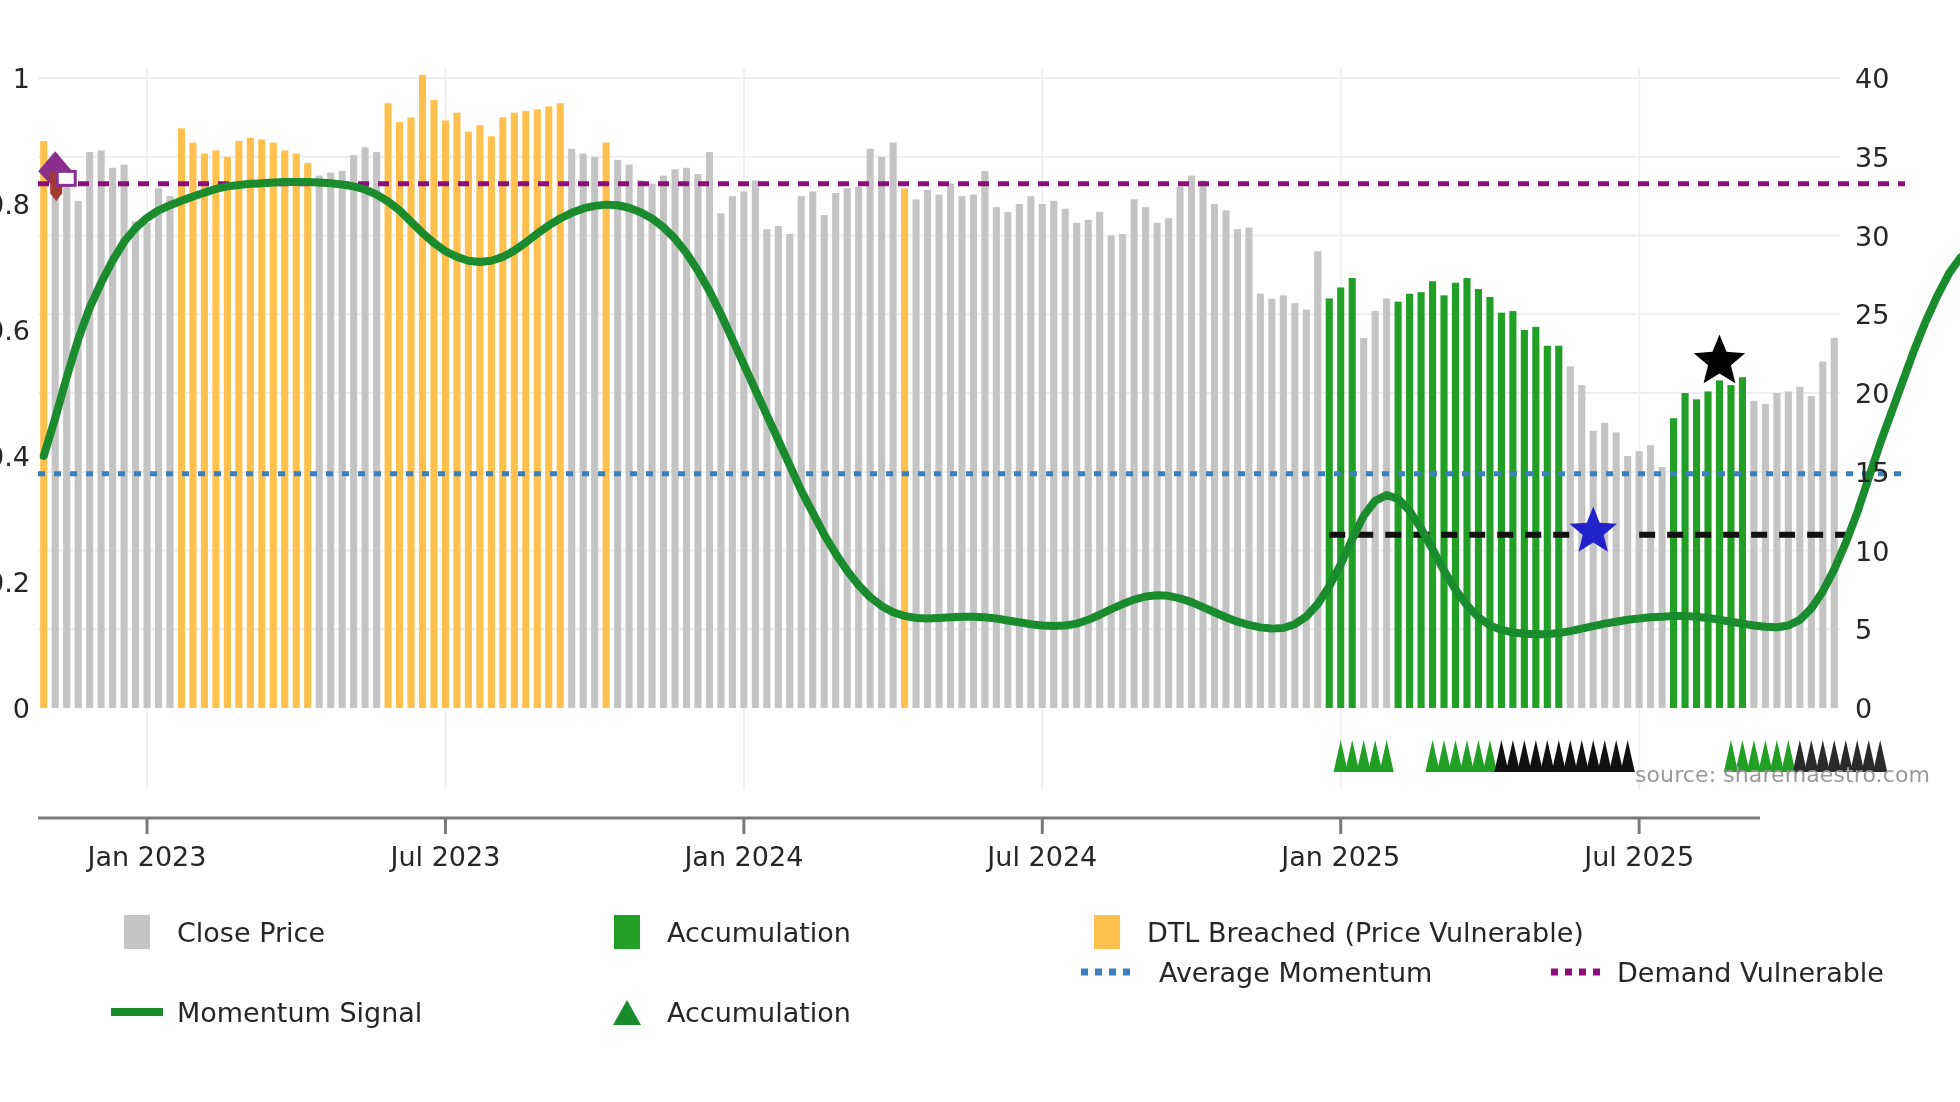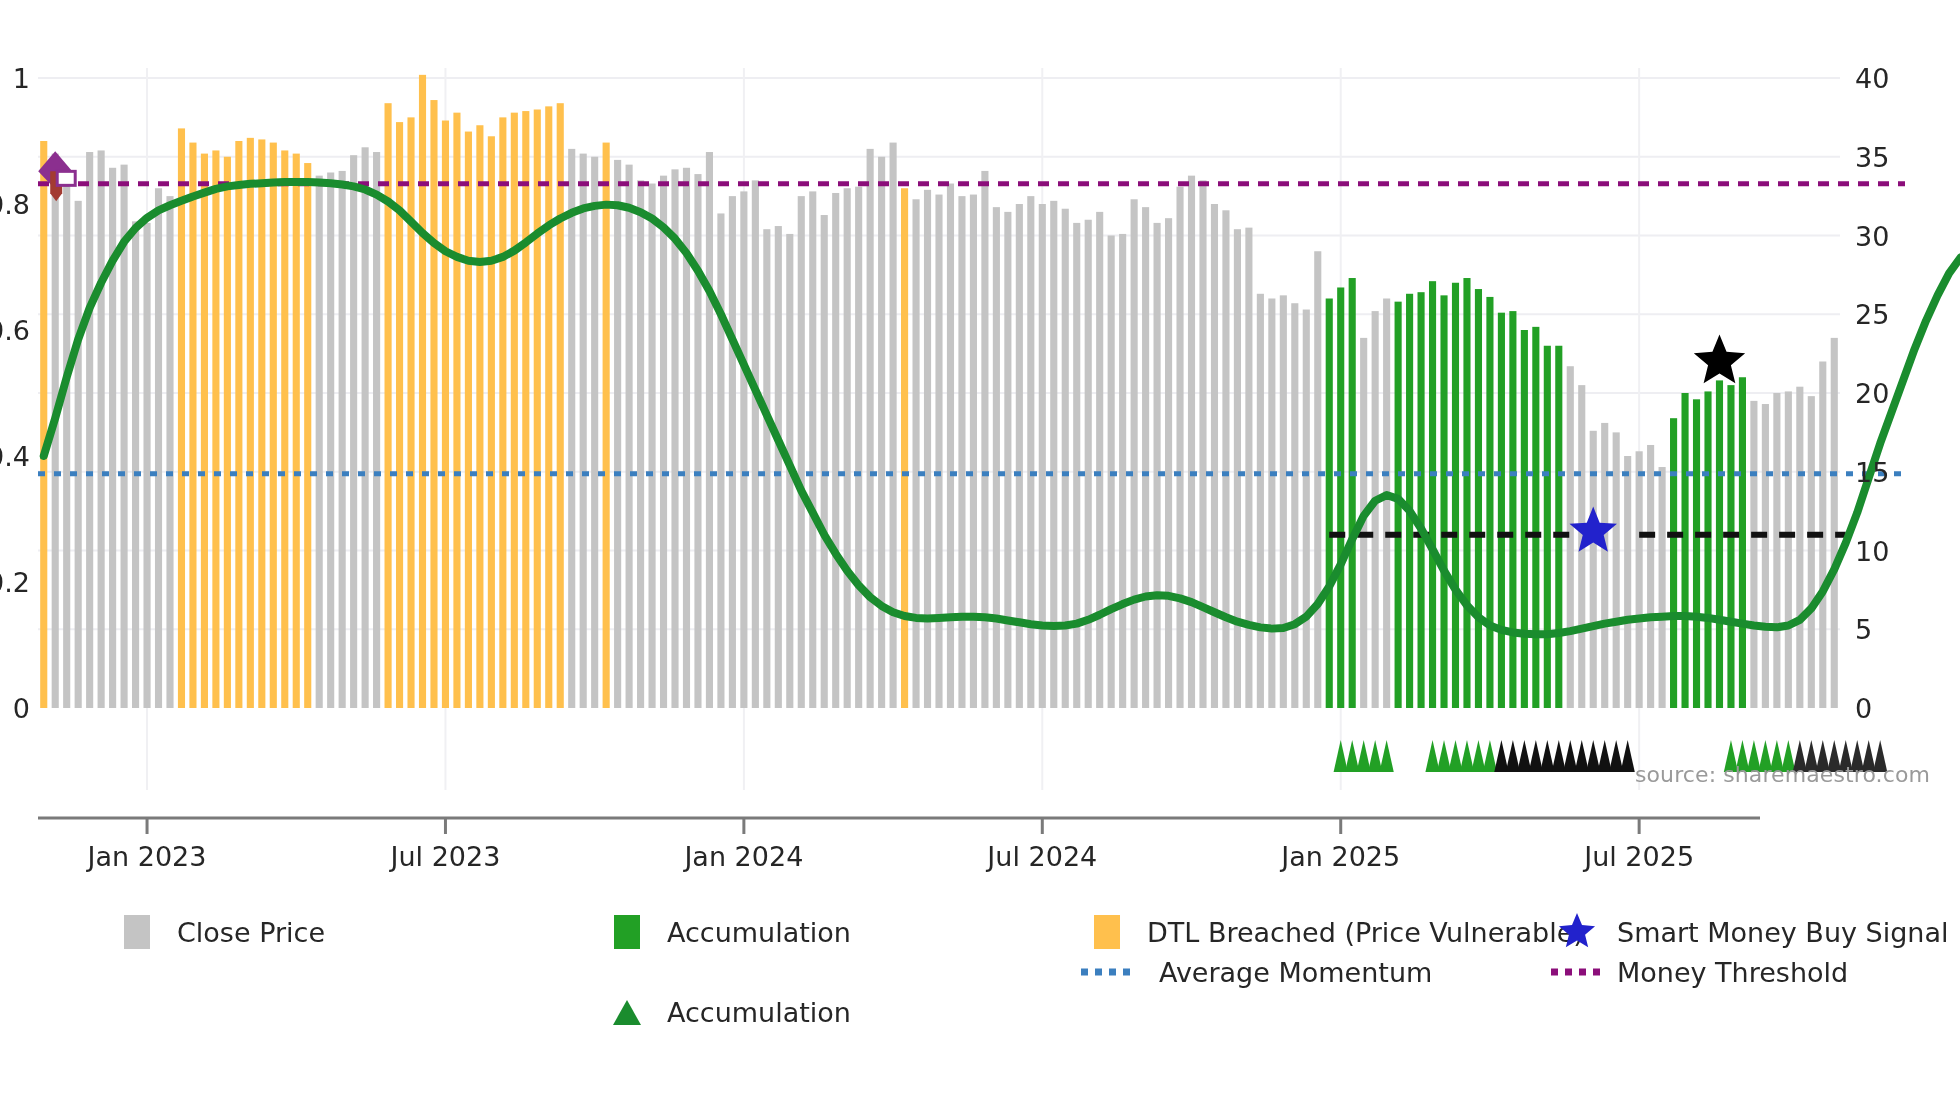--- a/index.html
+++ b/index.html
@@ -368,14 +368,6 @@
         </span>
         <span class="lg-label">DTL Breached (Price Vulnerable)</span>
       </div>
-      <div class="legend-item" style="left: 1545px; top: 0px;">
-        <span class="swatch">
-          <svg width="40" height="38" viewBox="0 0 40 38">
-            <polygon points="20.00,0.00 25.00,12.12 38.07,13.13 28.08,21.63 31.17,34.37 20.00,27.50 8.83,34.37 11.92,21.63 1.93,13.13 15.00,12.12" fill="#2222cc"></polygon>
-          </svg>
-        </span>
-        <span class="lg-label">Smart Money Buy Signal</span>
-      </div>
       <div class="legend-item" style="left: 1075px; top: 40px; gap: 12px;">
         <span class="swatch">
           <svg width="56" height="18" viewBox="0 0 56 18">

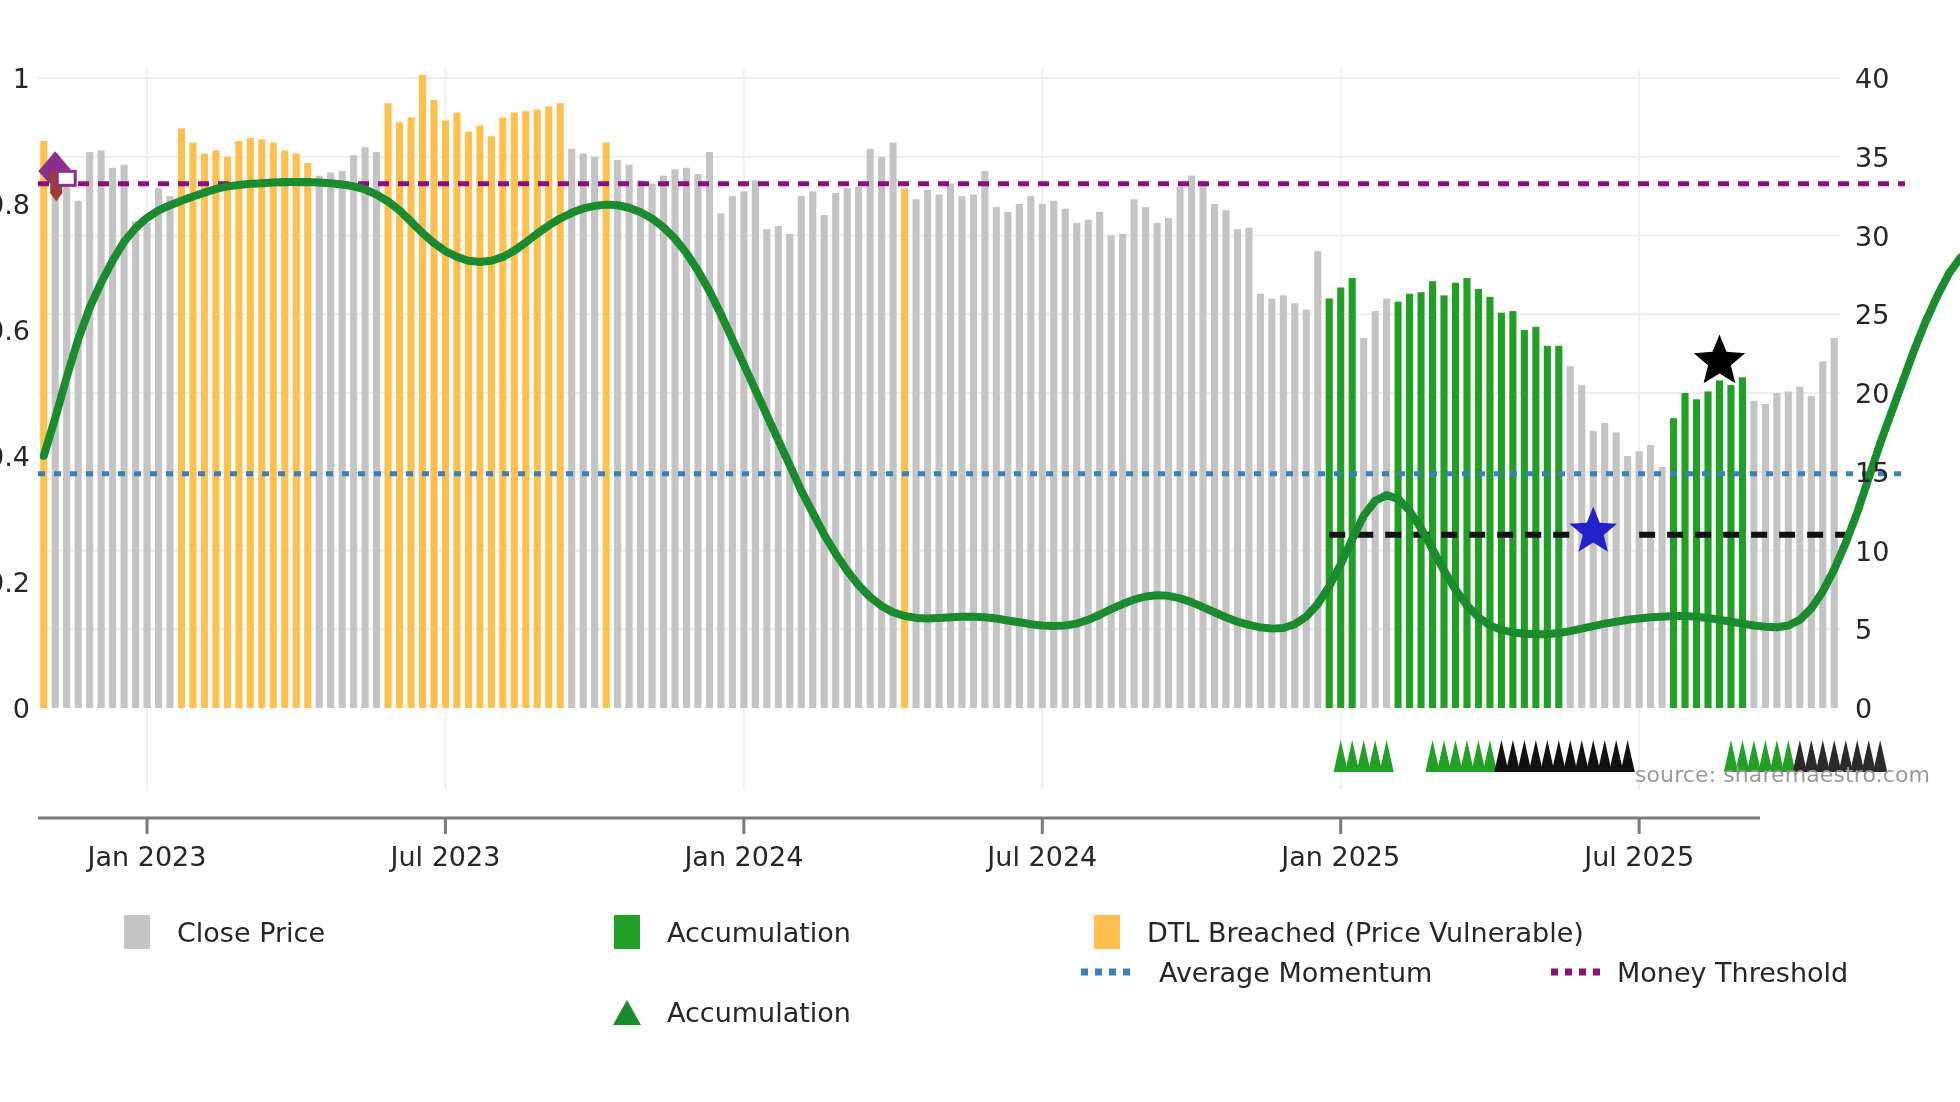--- a/index.html
+++ b/index.html
@@ -382,7 +382,7 @@
             <line x1="2" y1="9" x2="54" y2="9" stroke="#8b0e7a" stroke-width="7" stroke-dasharray="7 7"></line>
           </svg>
         </span>
-        <span class="lg-label">Money Threshold</span>
+        <span class="lg-label">Demand Vulnerable</span>
       </div>
       <div class="legend-item" style="left: 595px; top: 80px;">
         <span class="swatch">

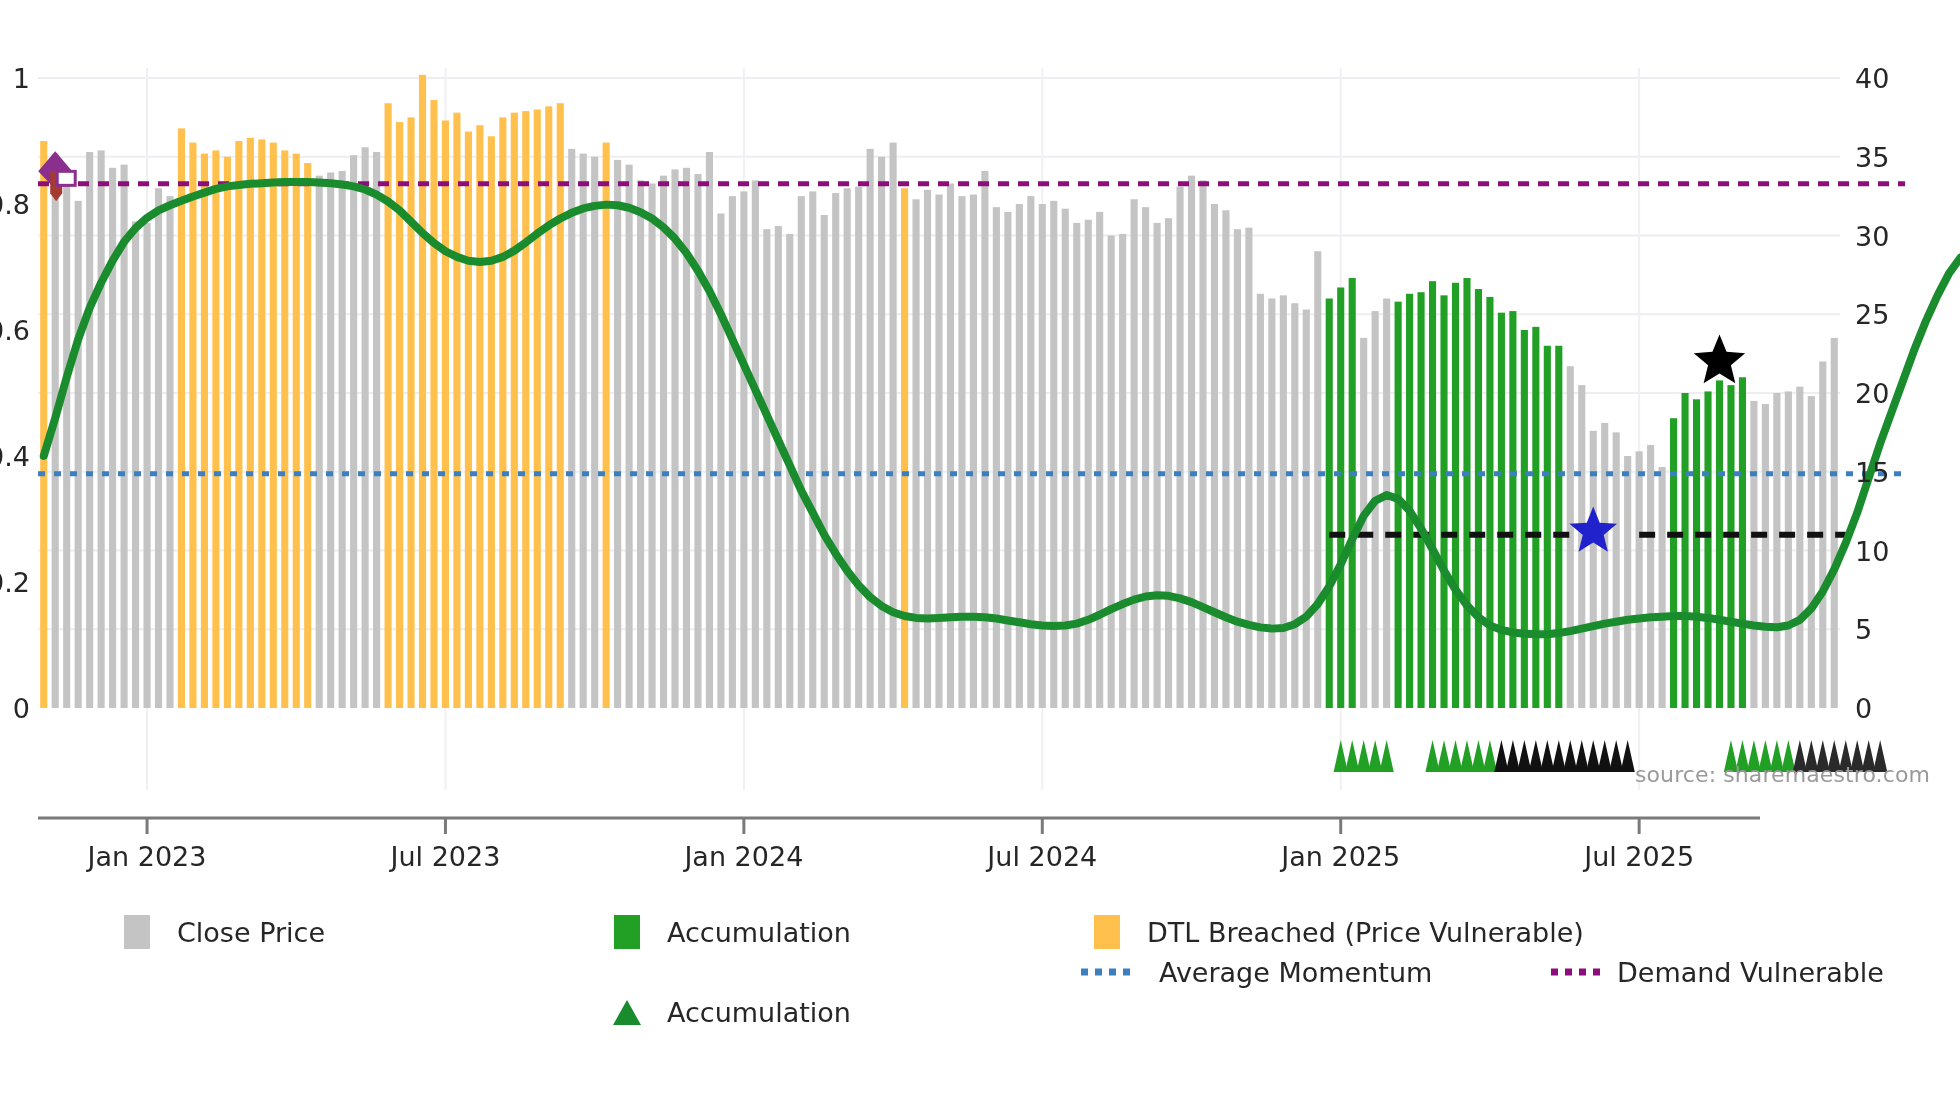--- a/index.html
+++ b/index.html
@@ -384,6 +384,14 @@
         </span>
         <span class="lg-label">Demand Vulnerable</span>
       </div>
+      <div class="legend-item" style="left: 105px; top: 80px;">
+        <span class="swatch">
+          <svg width="56" height="18" viewBox="0 0 56 18">
+            <line x1="2" y1="9" x2="54" y2="9" stroke="#1a8c2e" stroke-width="8"></line>
+          </svg>
+        </span>
+        <span class="lg-label">Momentum Signal</span>
+      </div>
       <div class="legend-item" style="left: 595px; top: 80px;">
         <span class="swatch">
           <svg width="40" height="34" viewBox="0 0 40 34">

